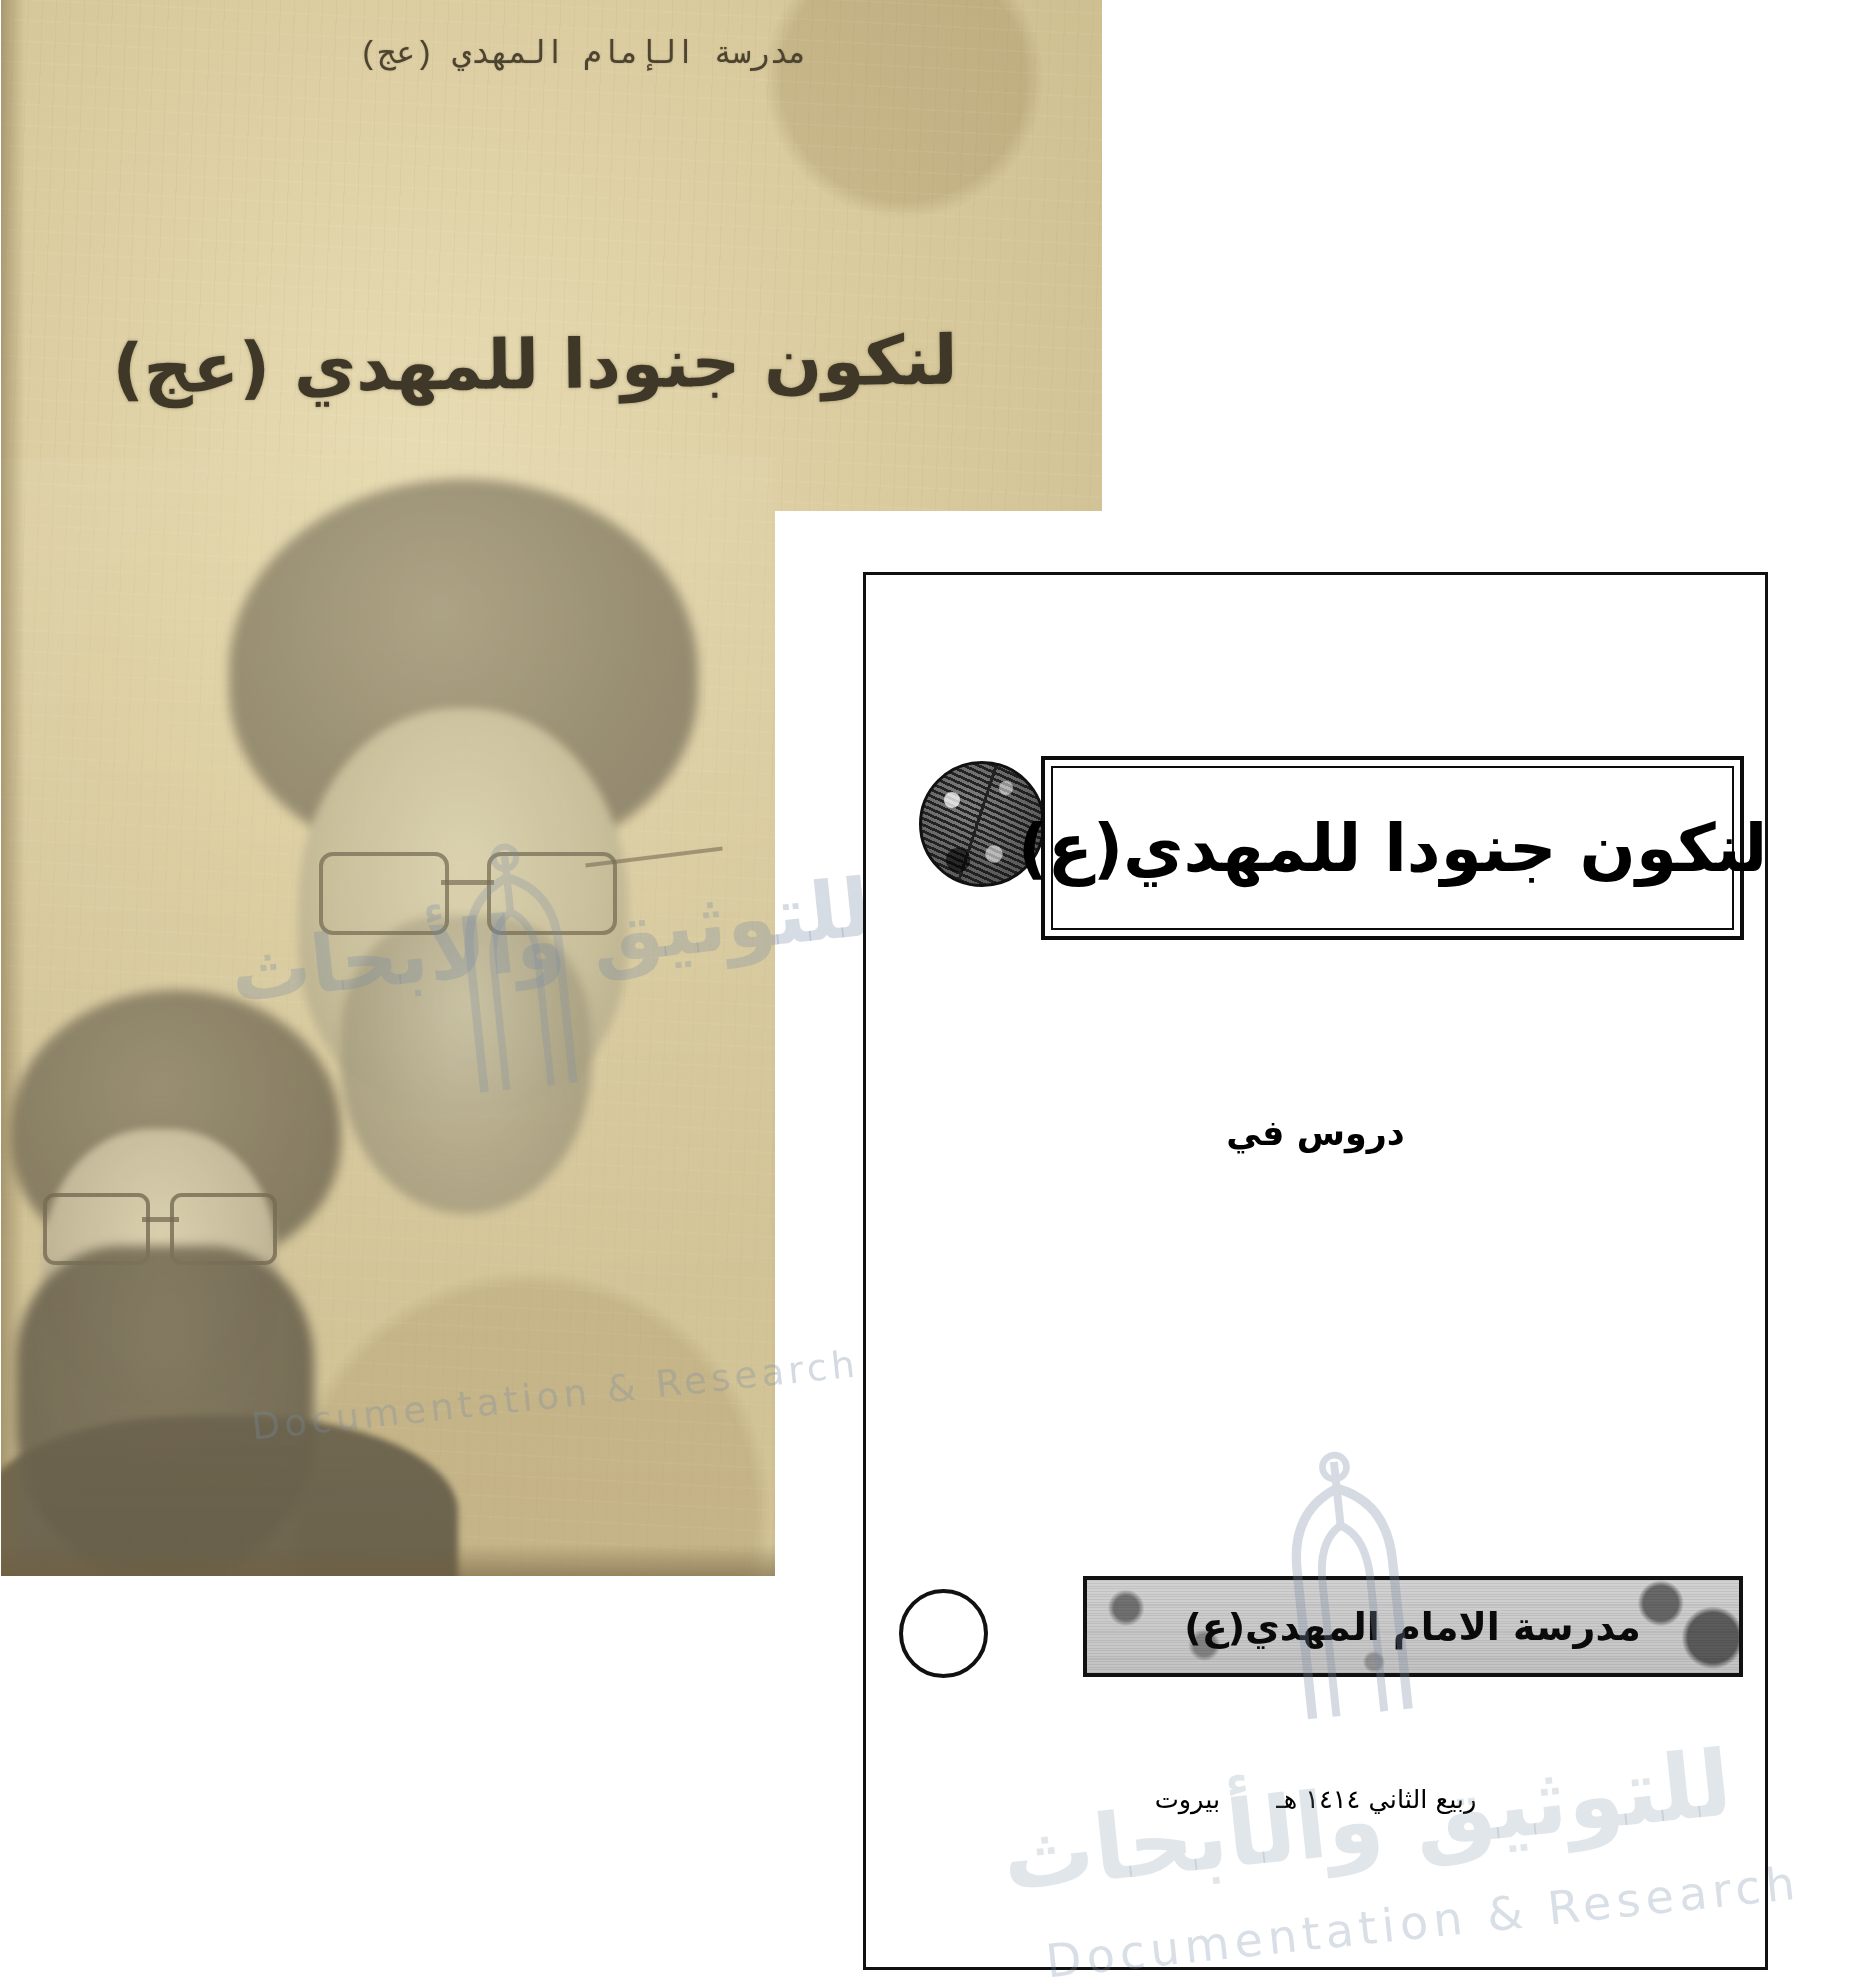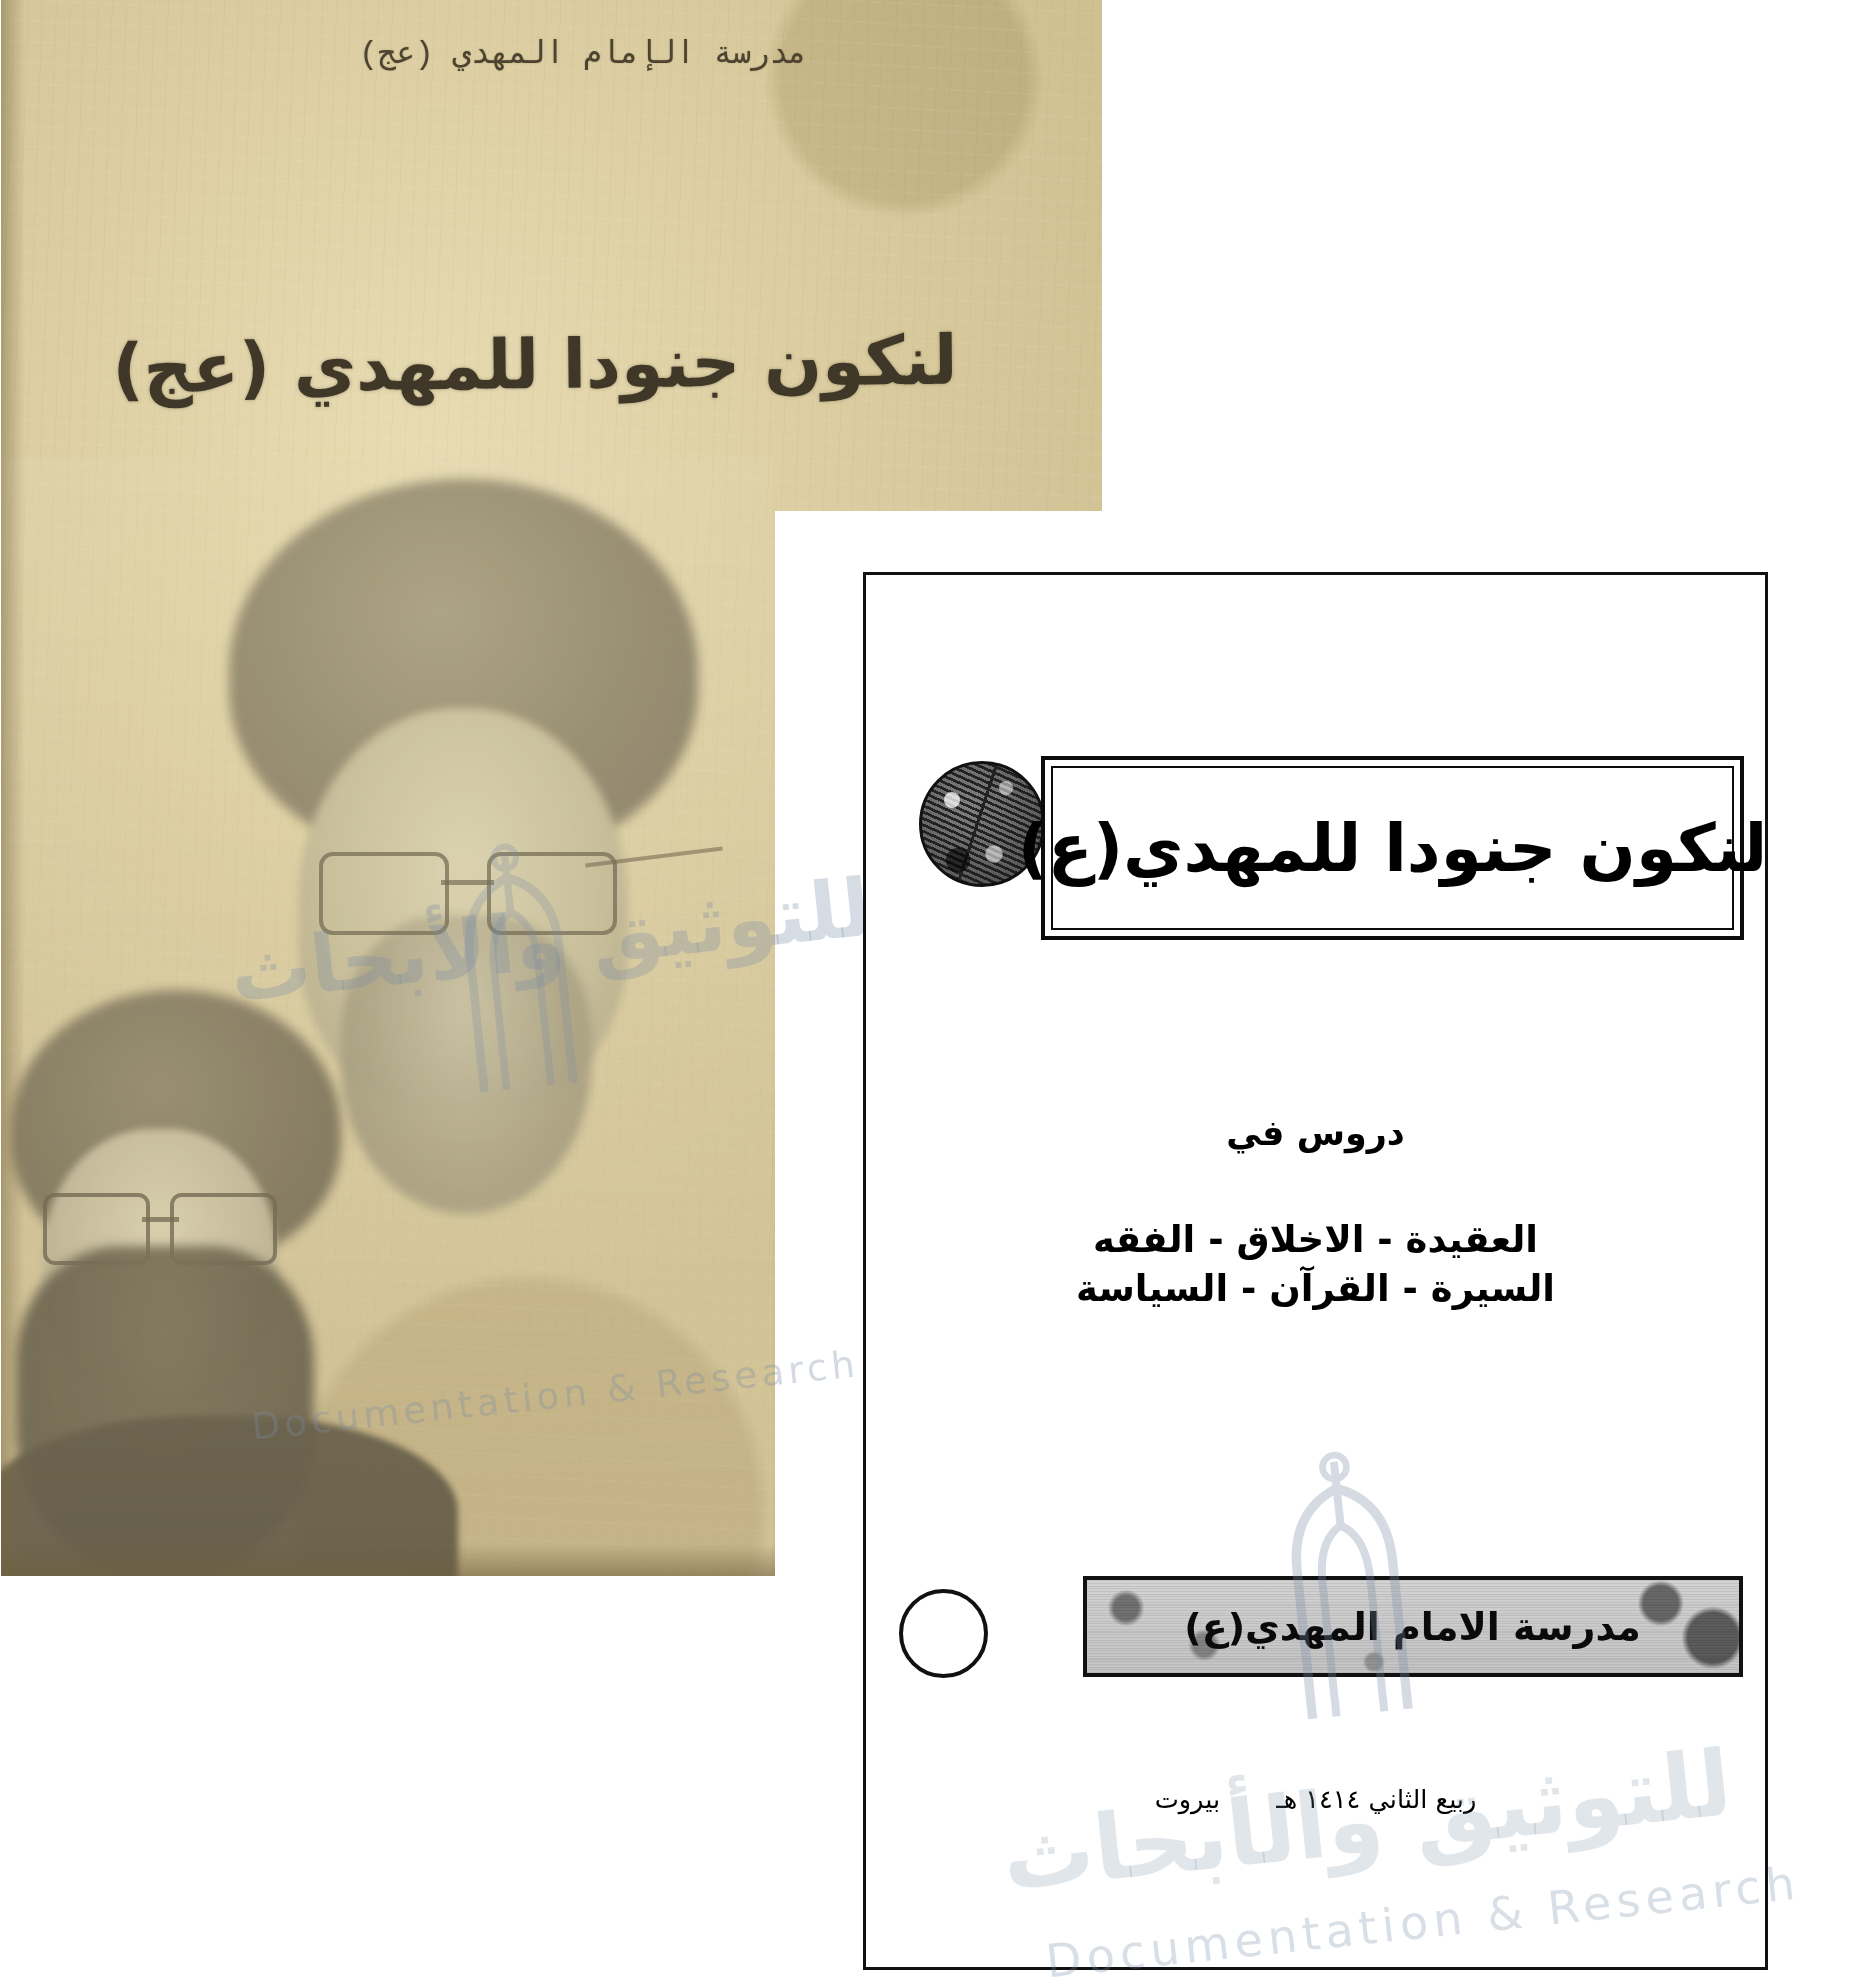--- a/index.html
+++ b/index.html
@@ -495,7 +495,6 @@
 
   <div id="tp-subjects">
     <div id="tp-lessons-label">دروس في</div>
-    <div id="tp-subject-line1">العقيدة - الاخلاق - الفقه</div>
     <div id="tp-subject-line2">السيرة - القرآن - السياسة</div>
   </div>
 

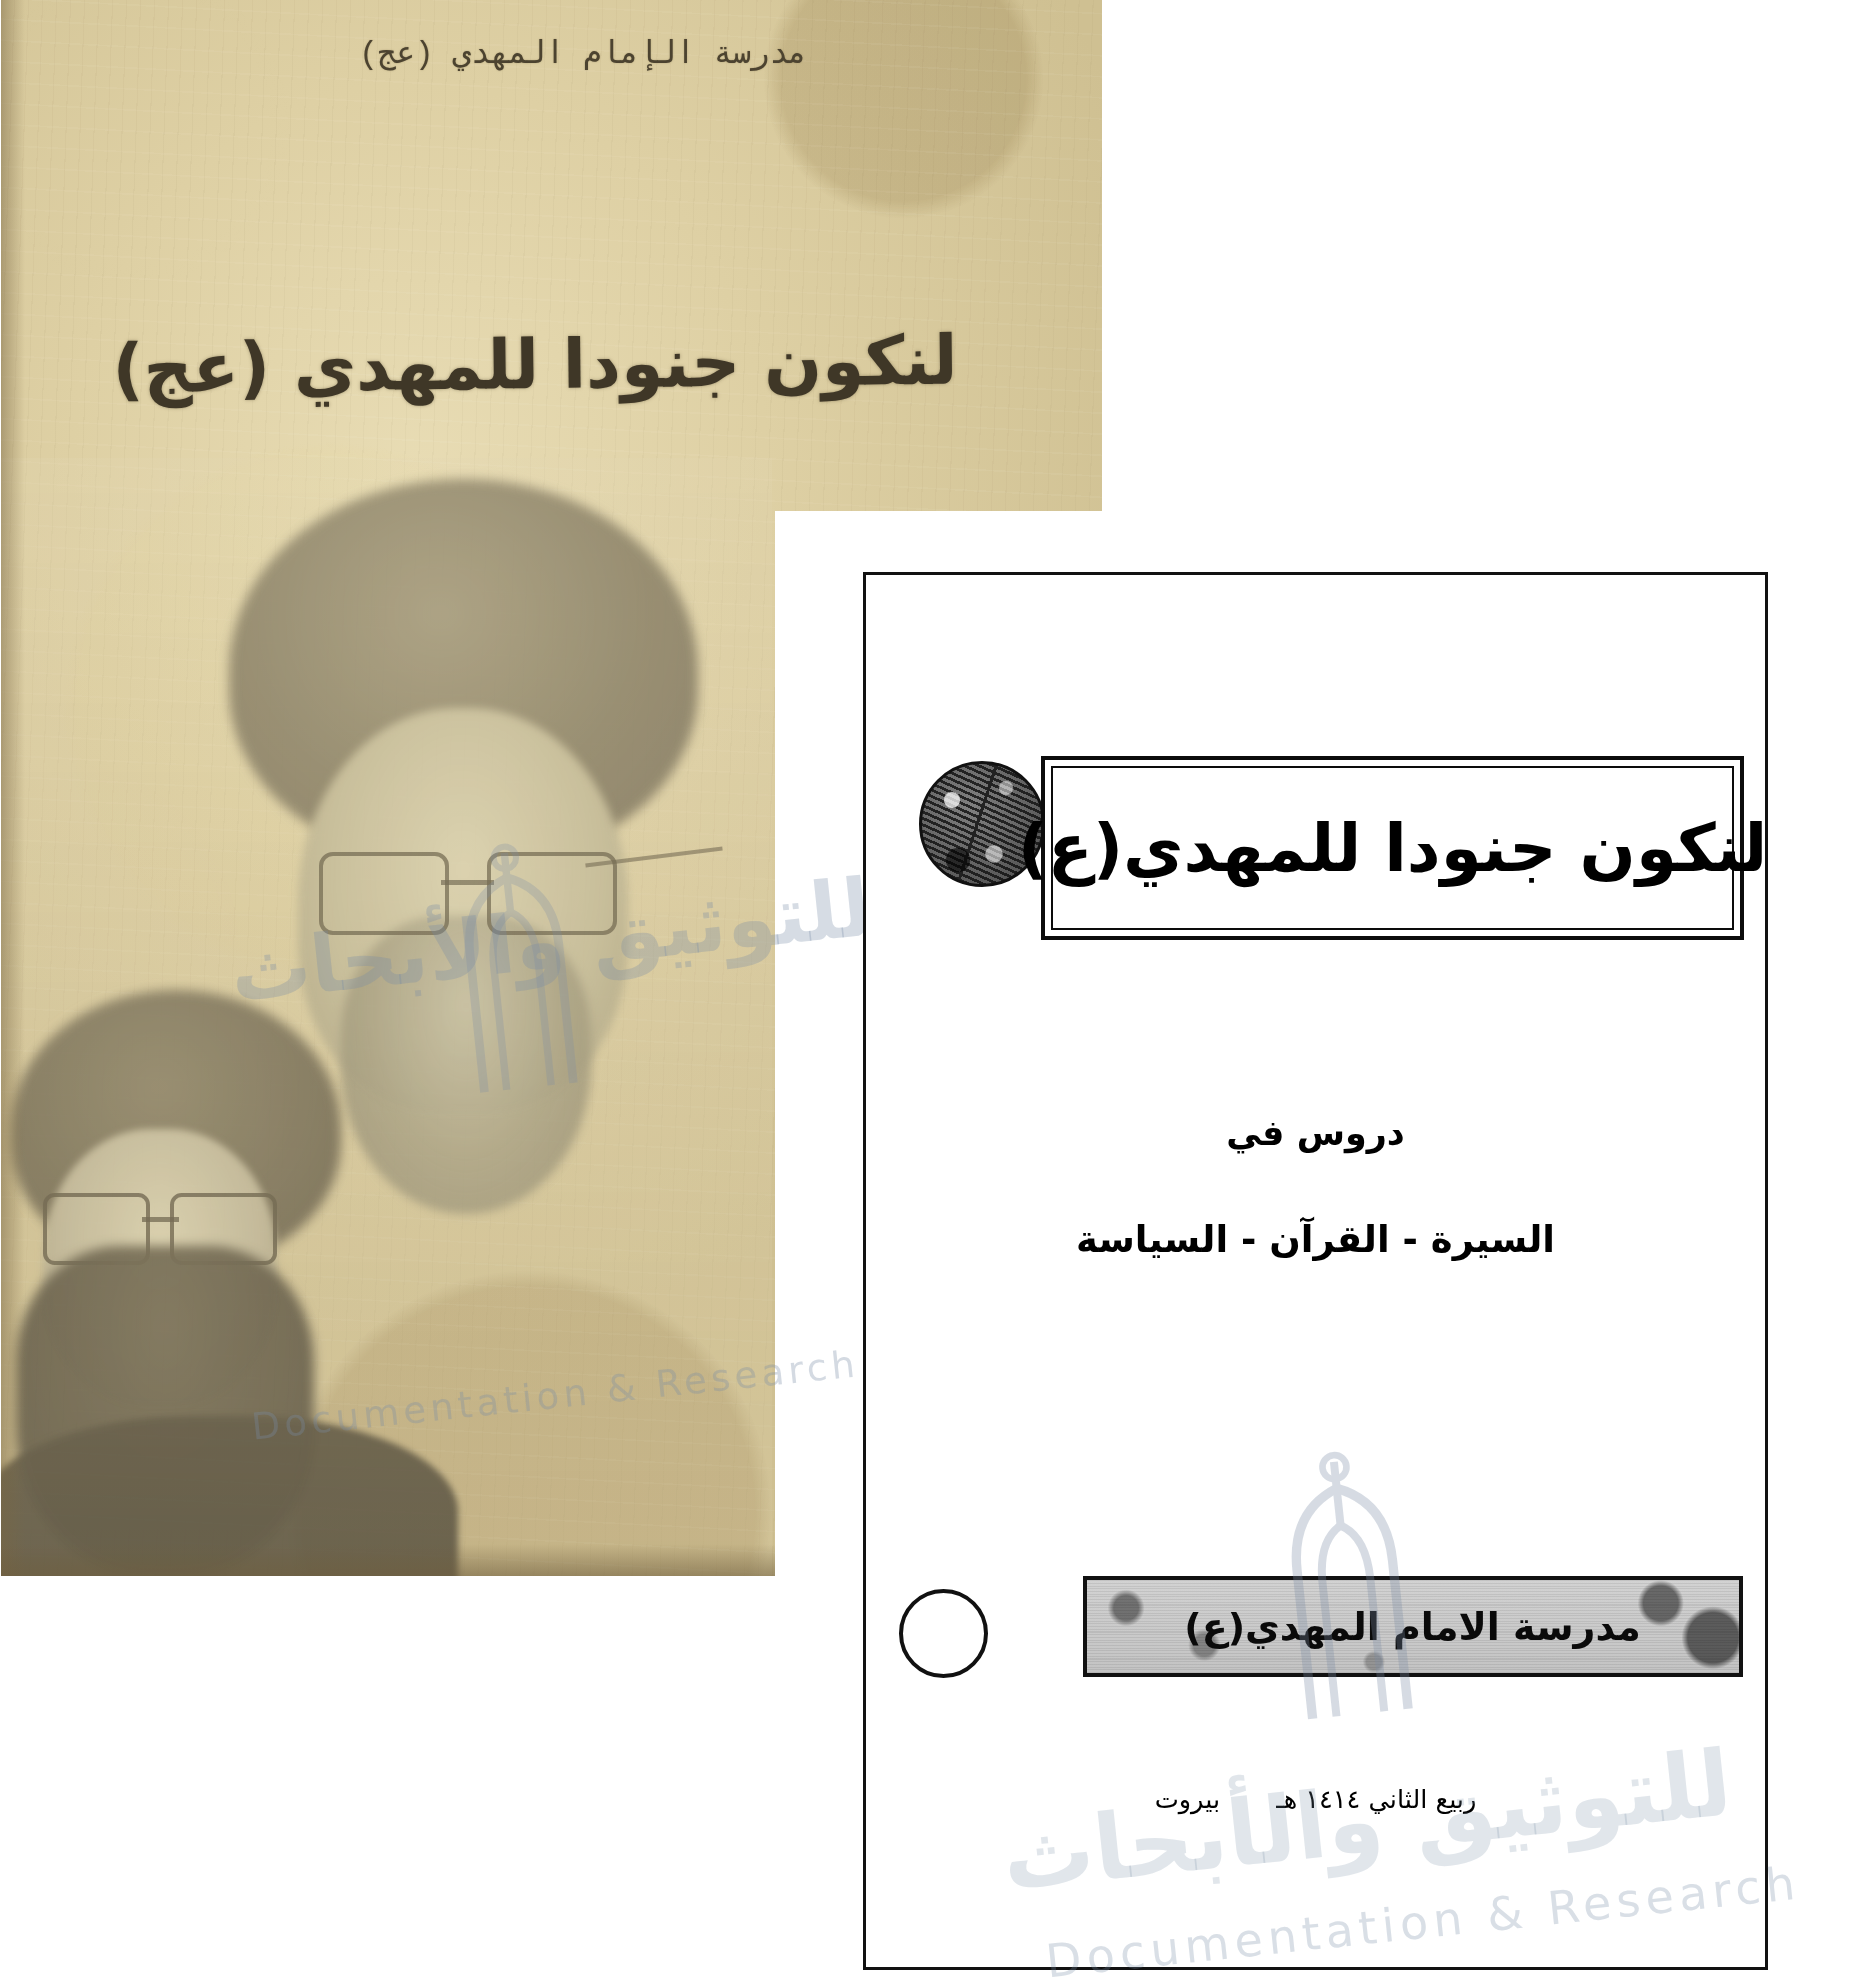--- a/index.html
+++ b/index.html
@@ -495,7 +495,6 @@
 
   <div id="tp-subjects">
     <div id="tp-lessons-label">دروس في</div>
-    <div id="tp-subject-line2">السيرة - القرآن - السياسة</div>
   </div>
 
   <div id="tp-stamp-bottom"></div>

